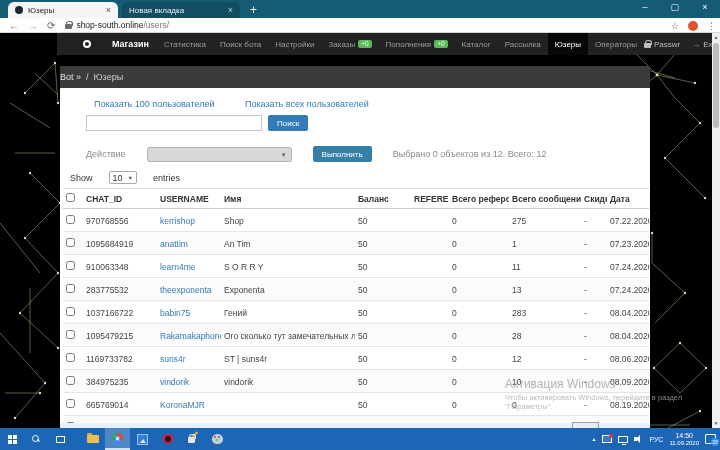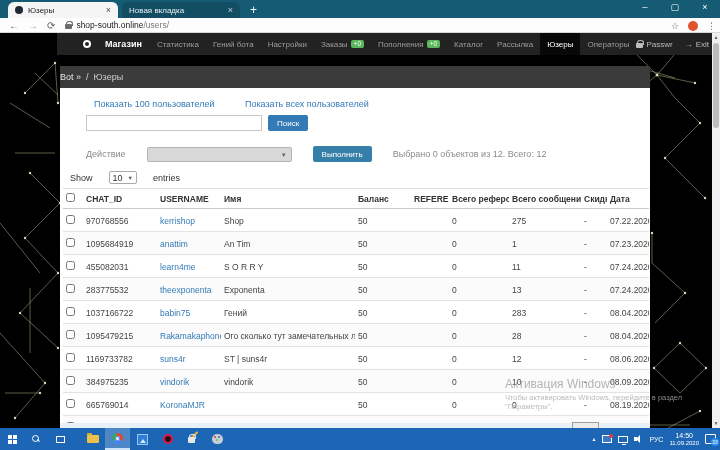--- a/index.html
+++ b/index.html
@@ -34,7 +34,7 @@
   .constellation{position:absolute;left:0;top:0;}
 
   .admin-nav{position:absolute;left:57px;top:0;width:655px;height:22px;background:#222;display:flex;align-items:center;font-size:8px;color:#9d9d9d;}
-  .brand{display:flex;align-items:center;gap:14px;color:#fff;font-weight:bold;font-size:9px;margin-left:10px;padding-left:16px;}
+  .brand{display:flex;align-items:center;gap:21px;color:#fff;font-weight:bold;font-size:9px;margin-left:10px;padding-left:16px;}
   .brand-ic{width:8px;height:8px;border:2px solid #fff;border-radius:50%;}
   .nav-items{display:flex;align-items:center;height:100%;margin-left:8px;}
   .nav-item{padding:0 7px;height:100%;display:flex;align-items:center;gap:3px;white-space:nowrap;}

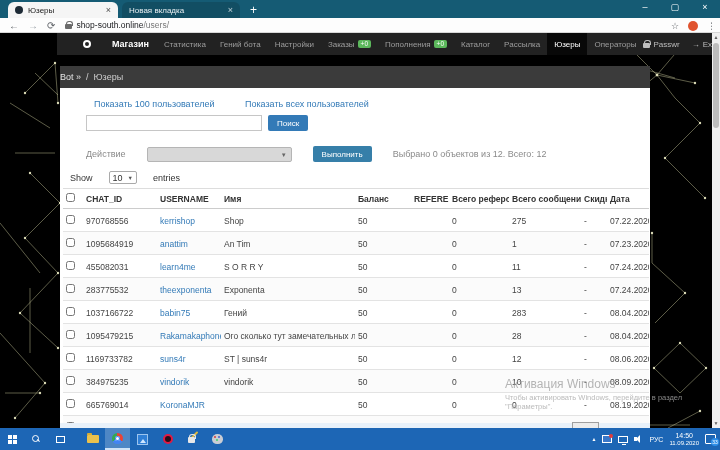--- a/index.html
+++ b/index.html
@@ -214,7 +214,7 @@
             <span>Статистика</span>
           </div>
           <div class="nav-item">
-            <span>Гений бота</span>
+            <span>Поиск бота</span>
           </div>
           <div class="nav-item">
             <span>Настройки</span>

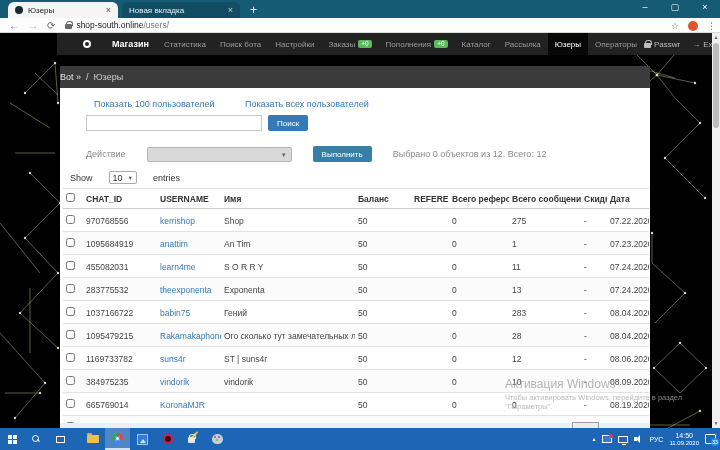--- a/index.html
+++ b/index.html
@@ -338,7 +338,7 @@
             </tr>
             <tr>
               <td><input type="checkbox" style=""></td>
-              <td>455082031</td>
+              <td>910063348</td>
               <td><a>learn4me</a></td>
               <td>S O R R Y</td>
               <td>50</td>

